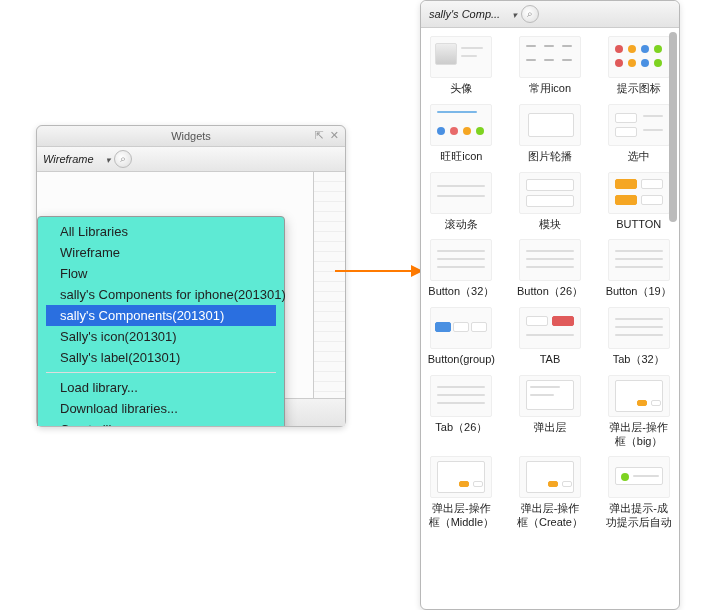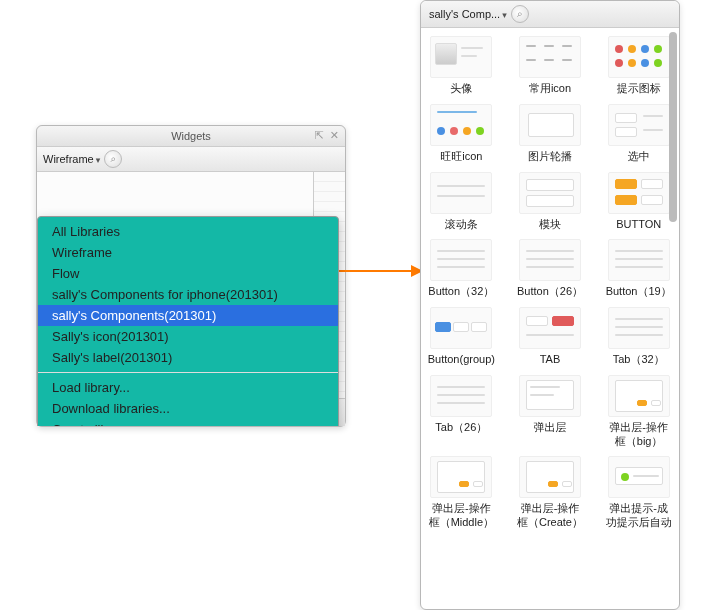--- a/index.html
+++ b/index.html
@@ -52,7 +52,8 @@
     font-size: 11px;
     display: flex;
     align-items: flex-end;
-    gap: 2px;
+    gap: 12px;
+    font-style: italic;
   }
   .chev {
     font-size: 9px;

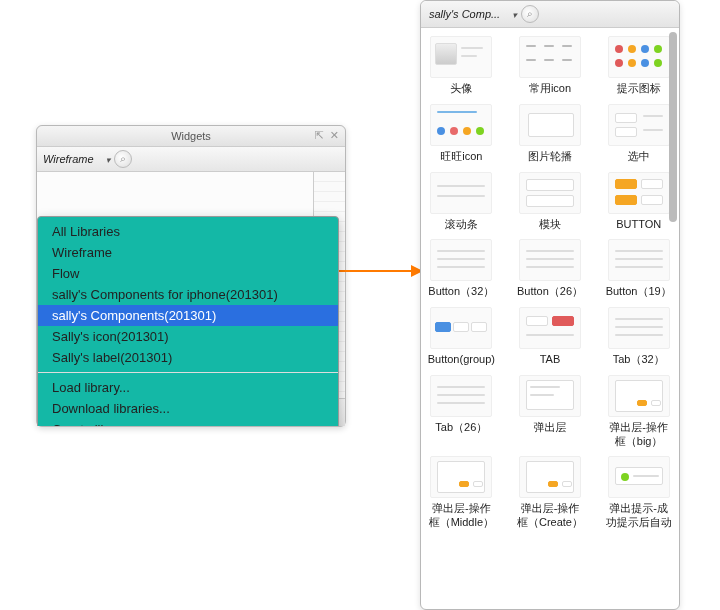--- a/index.html
+++ b/index.html
@@ -71,12 +71,12 @@
     position: absolute;
     top: 44px;
     left: 0px;
-    width: 302px;
-    background: #14b8a6;
+    width: 248px;
+    background: #5eead4;
     border: 1px solid #999;
     border-radius: 4px;
     box-shadow: 0 4px 12px rgba(0,0,0,0.25);
-    padding: 4px 0;
+    padding: 4px 8px;
     z-index: 5;
   }
   .dd-item {

